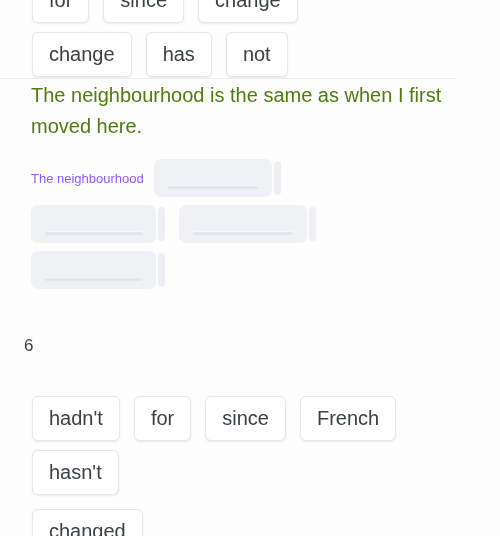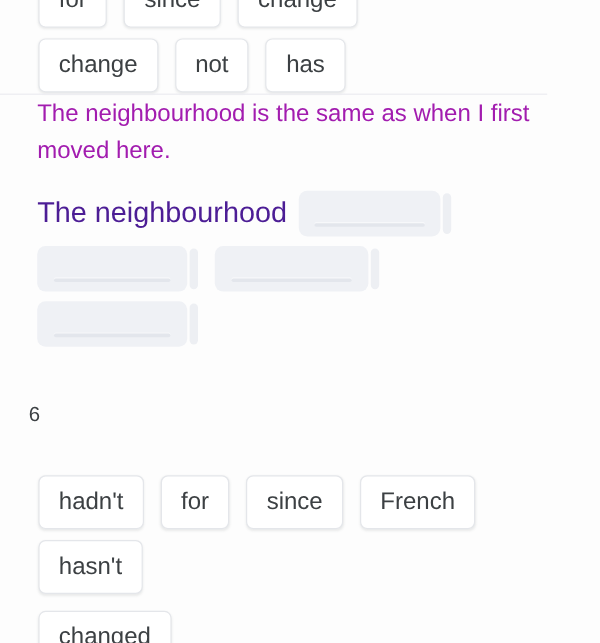--- a/index.html
+++ b/index.html
@@ -158,8 +158,8 @@
     </div>
     <div class="chip-row">
       <div class="chip">change</div>
+      <div class="chip">has</div>
       <div class="chip">not</div>
-      <div class="chip">has</div>
     </div>
   </div>
 

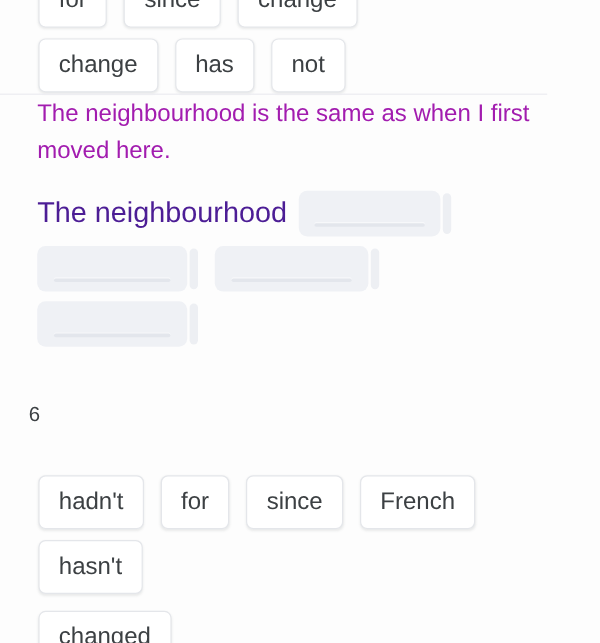--- a/index.html
+++ b/index.html
@@ -74,7 +74,7 @@
     width: 420px;
     font-size: 20px;
     line-height: 31px;
-    color: #a21caf;
+    color: #4d7c0f;
   }
 
   

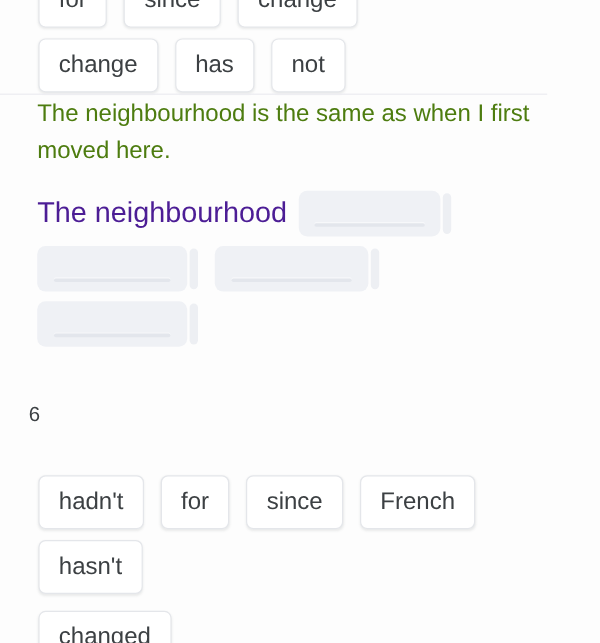--- a/index.html
+++ b/index.html
@@ -91,9 +91,9 @@
     margin-bottom: 6px;
   }
   .answer-word {
-    font-size: 24px;
+    font-size: 13px;
     line-height: 1;
-    color: #4c1d95;
+    color: #8b5cf6;
     white-space: nowrap;
   }
   .slot {

